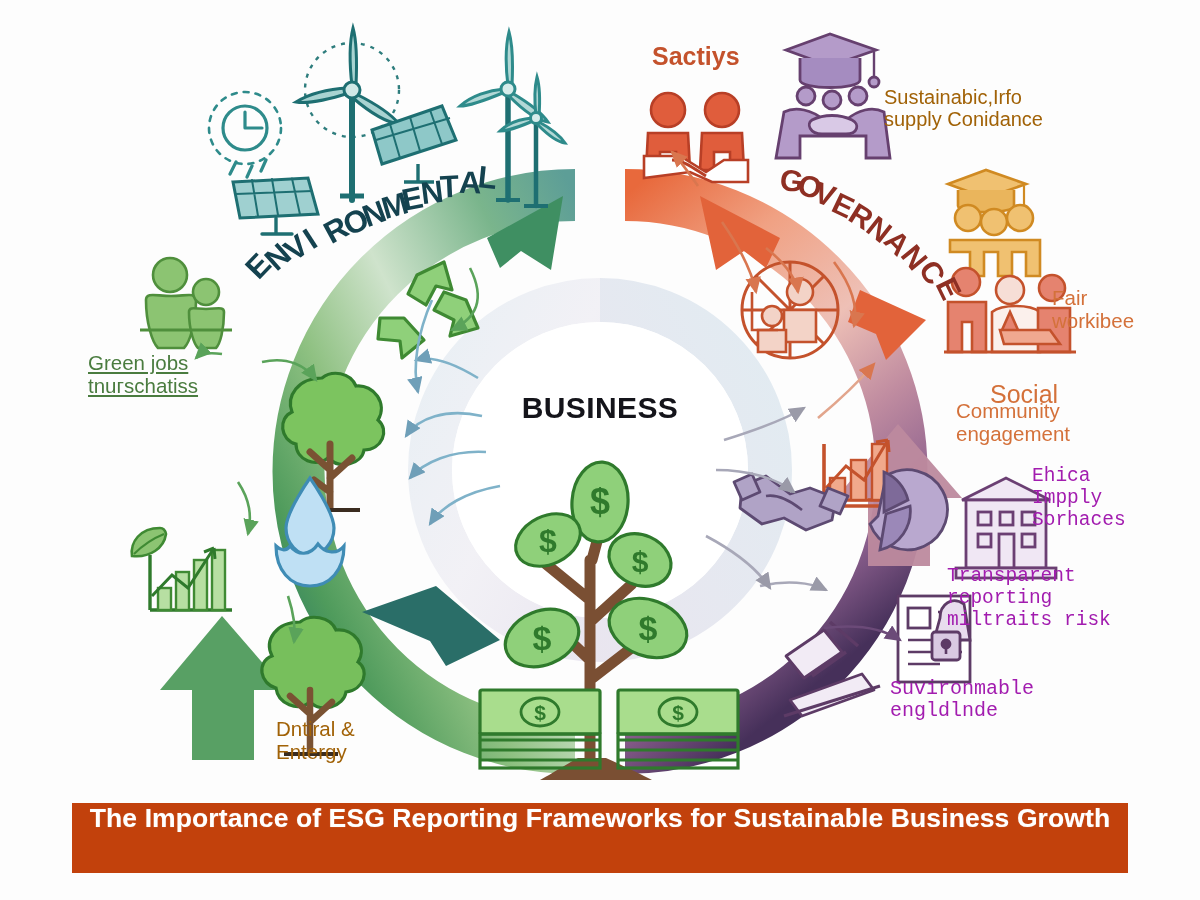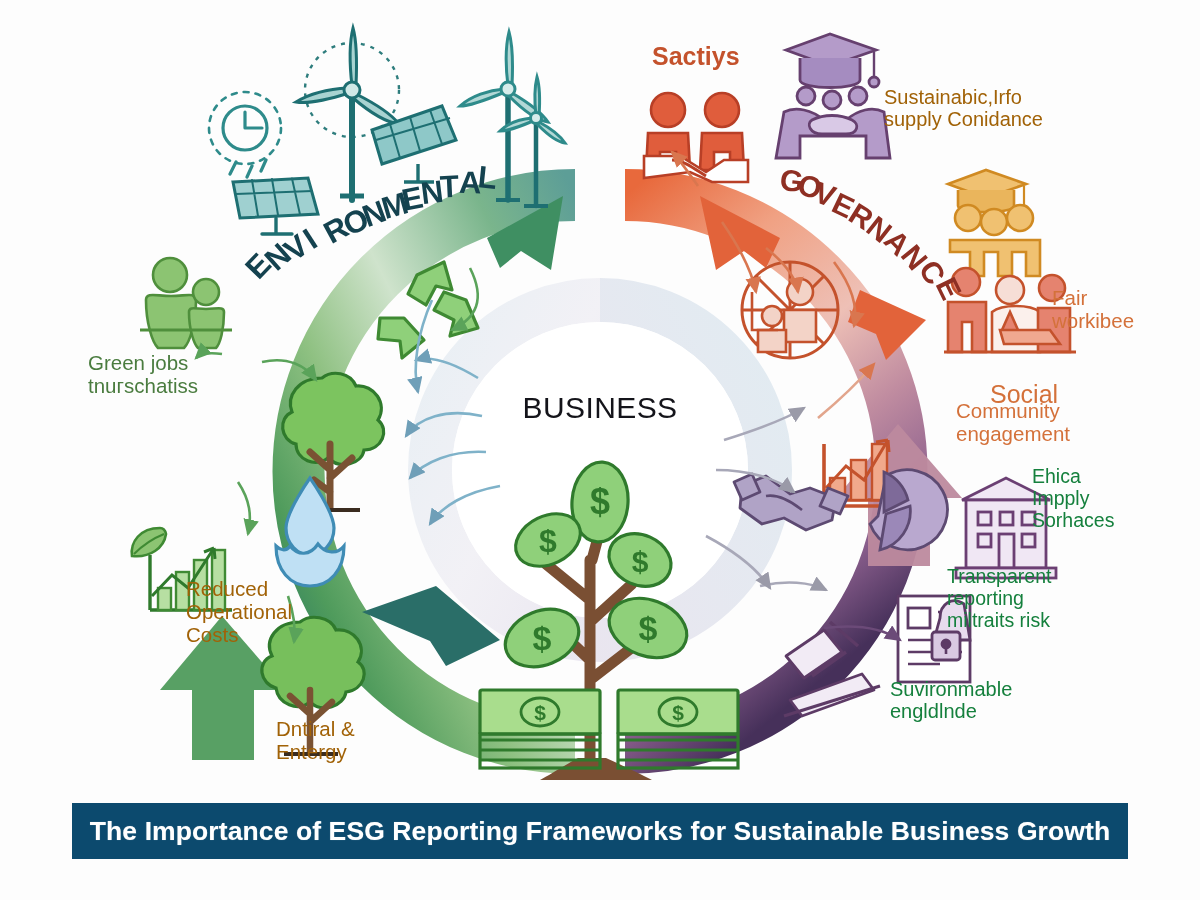--- a/index.html
+++ b/index.html
@@ -8,7 +8,7 @@
   #canvas{position:absolute;left:0;top:0;width:1200px;height:900px;}
   .txt{position:absolute;white-space:pre;line-height:1.12;}
   .blk{color:#a16207;}
-  .grn{color:#4a7c3f;}
+  .grn{color:#4a7c3f;text-decoration:underline;}
   .org{color:#d4713a;}
   .orgd{color:#c4522c;}
   .pur{color:#15803d;}

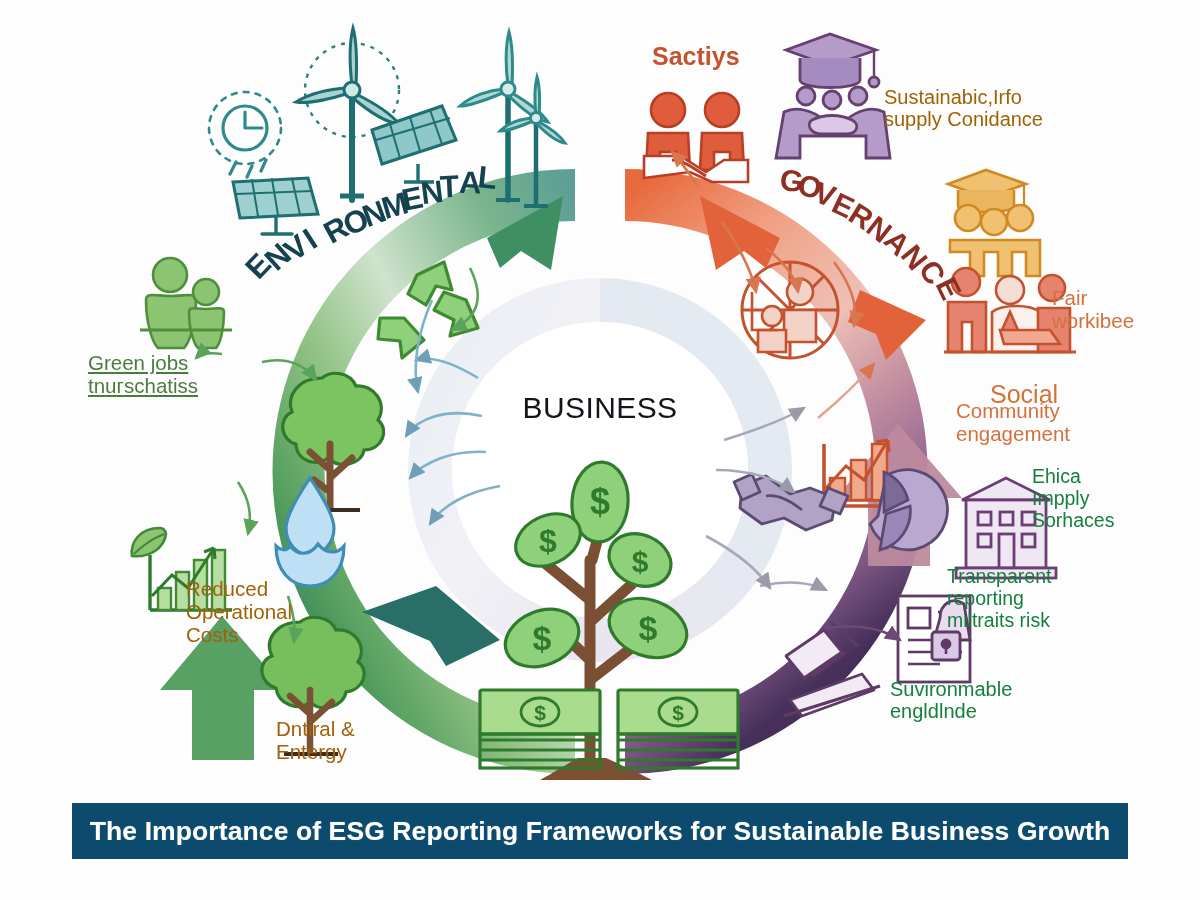--- a/index.html
+++ b/index.html
@@ -19,7 +19,7 @@
     text-shadow:0 0 1px rgba(255,255,255,.4);}
 
   #center-label{position:absolute;left:455px;top:390px;width:290px;text-align:center;
-    font-size:30px;font-weight:normal;color:#14141a;line-height:1.22;letter-spacing:.4px;}
+    font-size:30px;font-weight:bold;color:#14141a;line-height:1.22;letter-spacing:.4px;}
 
   .arcword{position:absolute;font-weight:bold;letter-spacing:1px;}
   .arcword span{position:absolute;transform-origin:50% 50%;display:block;}

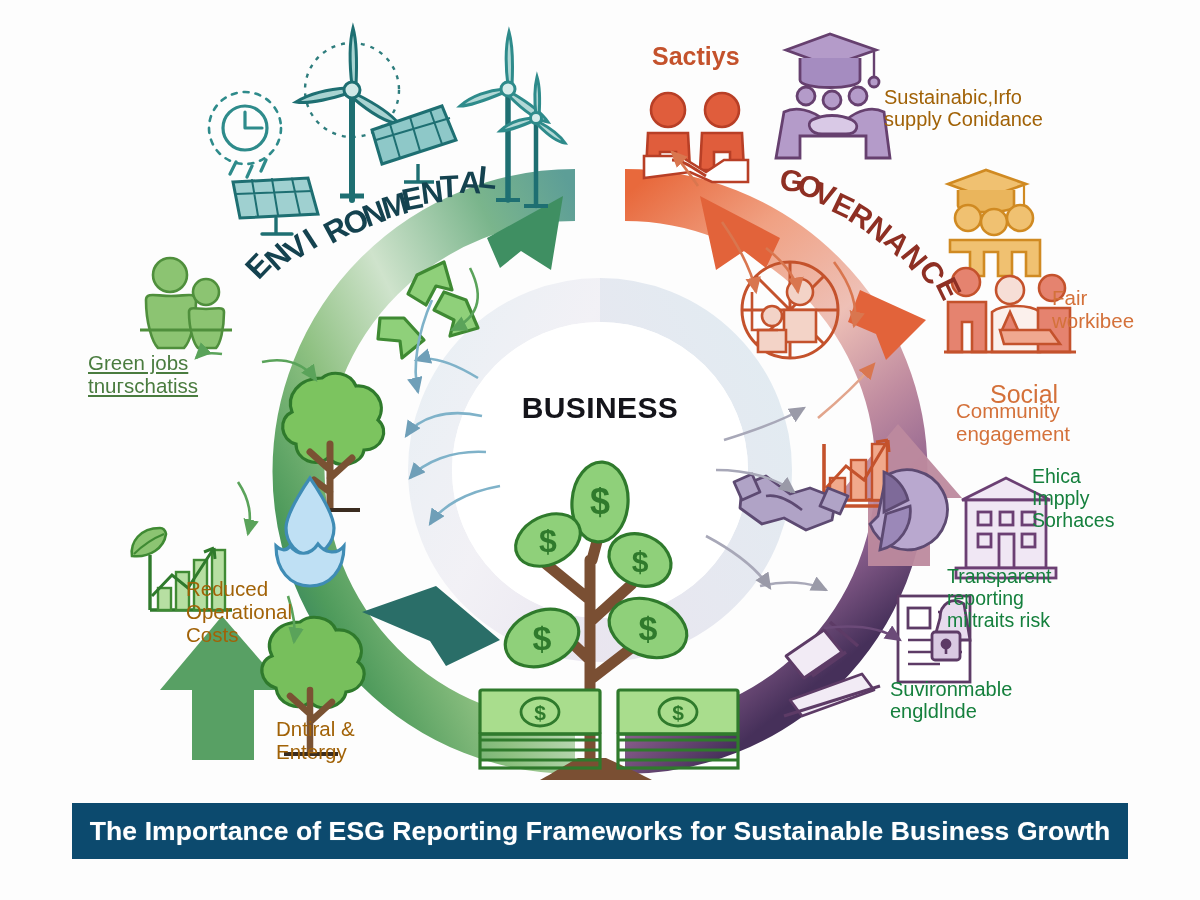--- a/index.html
+++ b/index.html
@@ -11,7 +11,7 @@
   .grn{color:#4a7c3f;text-decoration:underline;}
   .org{color:#d4713a;}
   .orgd{color:#c4522c;}
-  .pur{color:#15803d;}
+  .pur{color:#a21caf;font-family:Liberation Mono, monospace;}
 
   #title-bar{position:absolute;left:72px;top:803px;width:1056px;height:56px;
     background:#0c4a6e;display:flex;align-items:center;justify-content:center;}

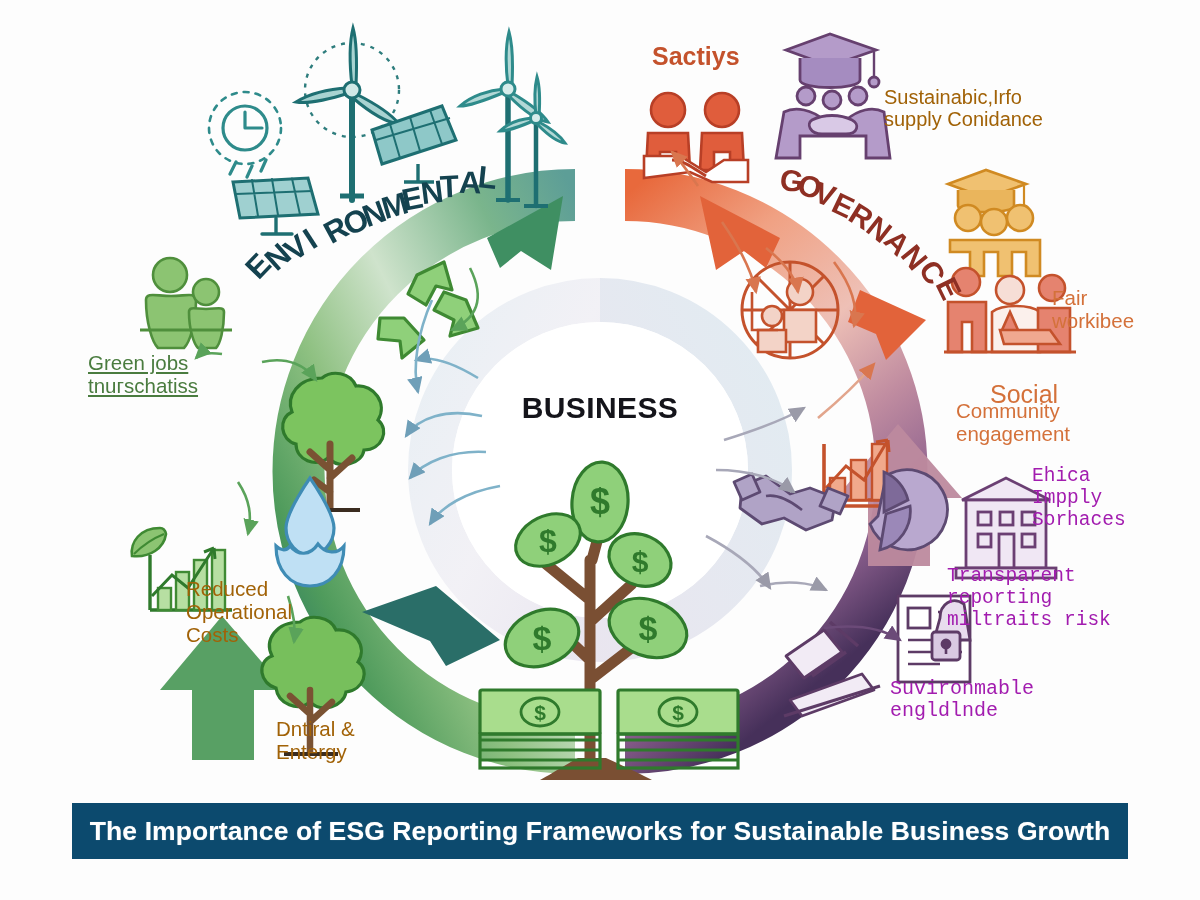--- a/index.html
+++ b/index.html
@@ -412,9 +412,6 @@
   <div class="txt grn" style="left:88px;top:352px;font-size:20.5px;">Green jobs
 tnuгschatiss</div>
 
-  <div class="txt blk" style="left:186px;top:578px;font-size:20.5px;">Reduced
-Operational
-Costs</div>
 
   <div class="txt blk" style="left:276px;top:718px;font-size:20.5px;">Dntiral &amp;
 Entergy</div>

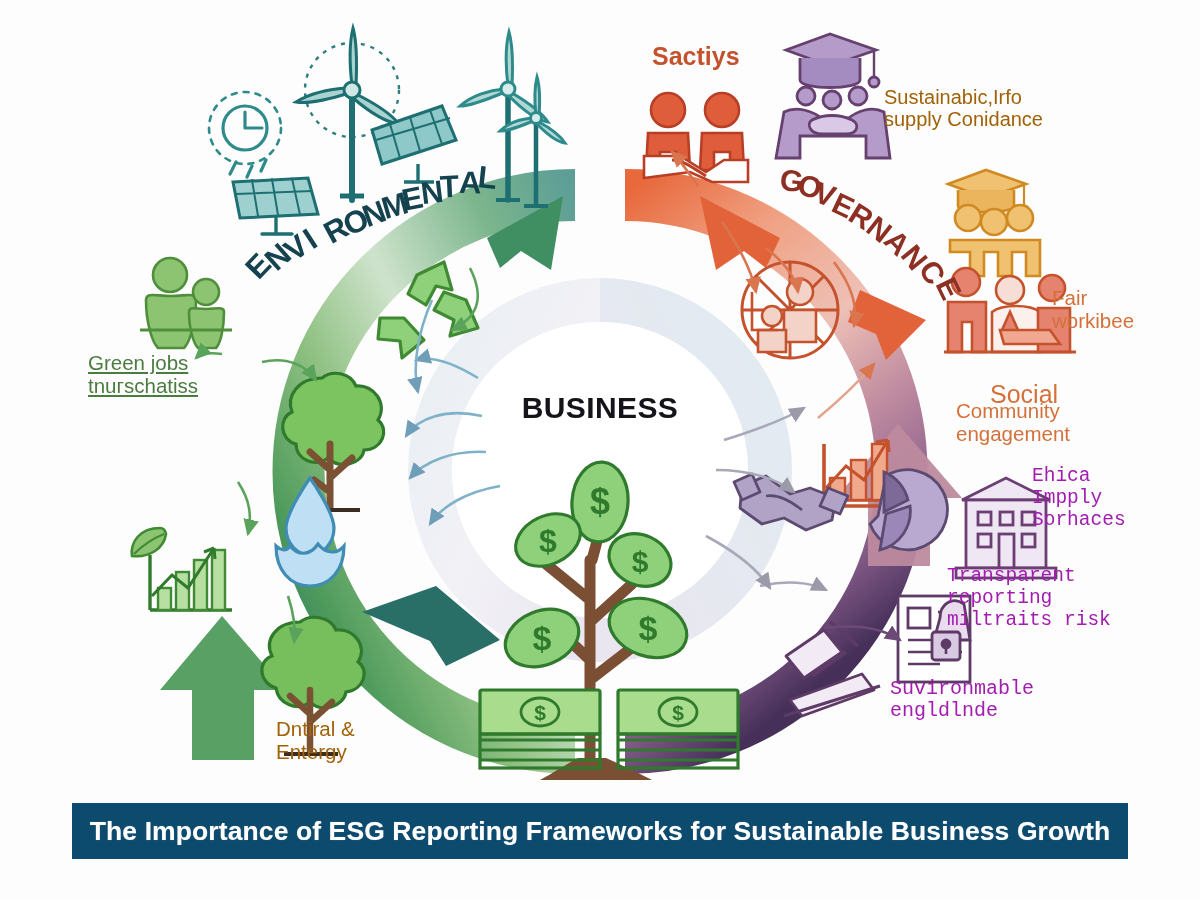--- a/index.html
+++ b/index.html
@@ -13,8 +13,8 @@
   .orgd{color:#c4522c;}
   .pur{color:#a21caf;font-family:Liberation Mono, monospace;}
 
-  #title-bar{position:absolute;left:72px;top:803px;width:1056px;height:56px;
-    background:#0c4a6e;display:flex;align-items:center;justify-content:center;}
+  #title-bar{position:absolute;left:72px;top:803px;width:1056px;height:70px;
+    background:#c2410c;display:flex;justify-content:center;}
   #title-text{color:#ffffff;font-size:26.5px;font-weight:bold;letter-spacing:.1px;
     text-shadow:0 0 1px rgba(255,255,255,.4);}
 

